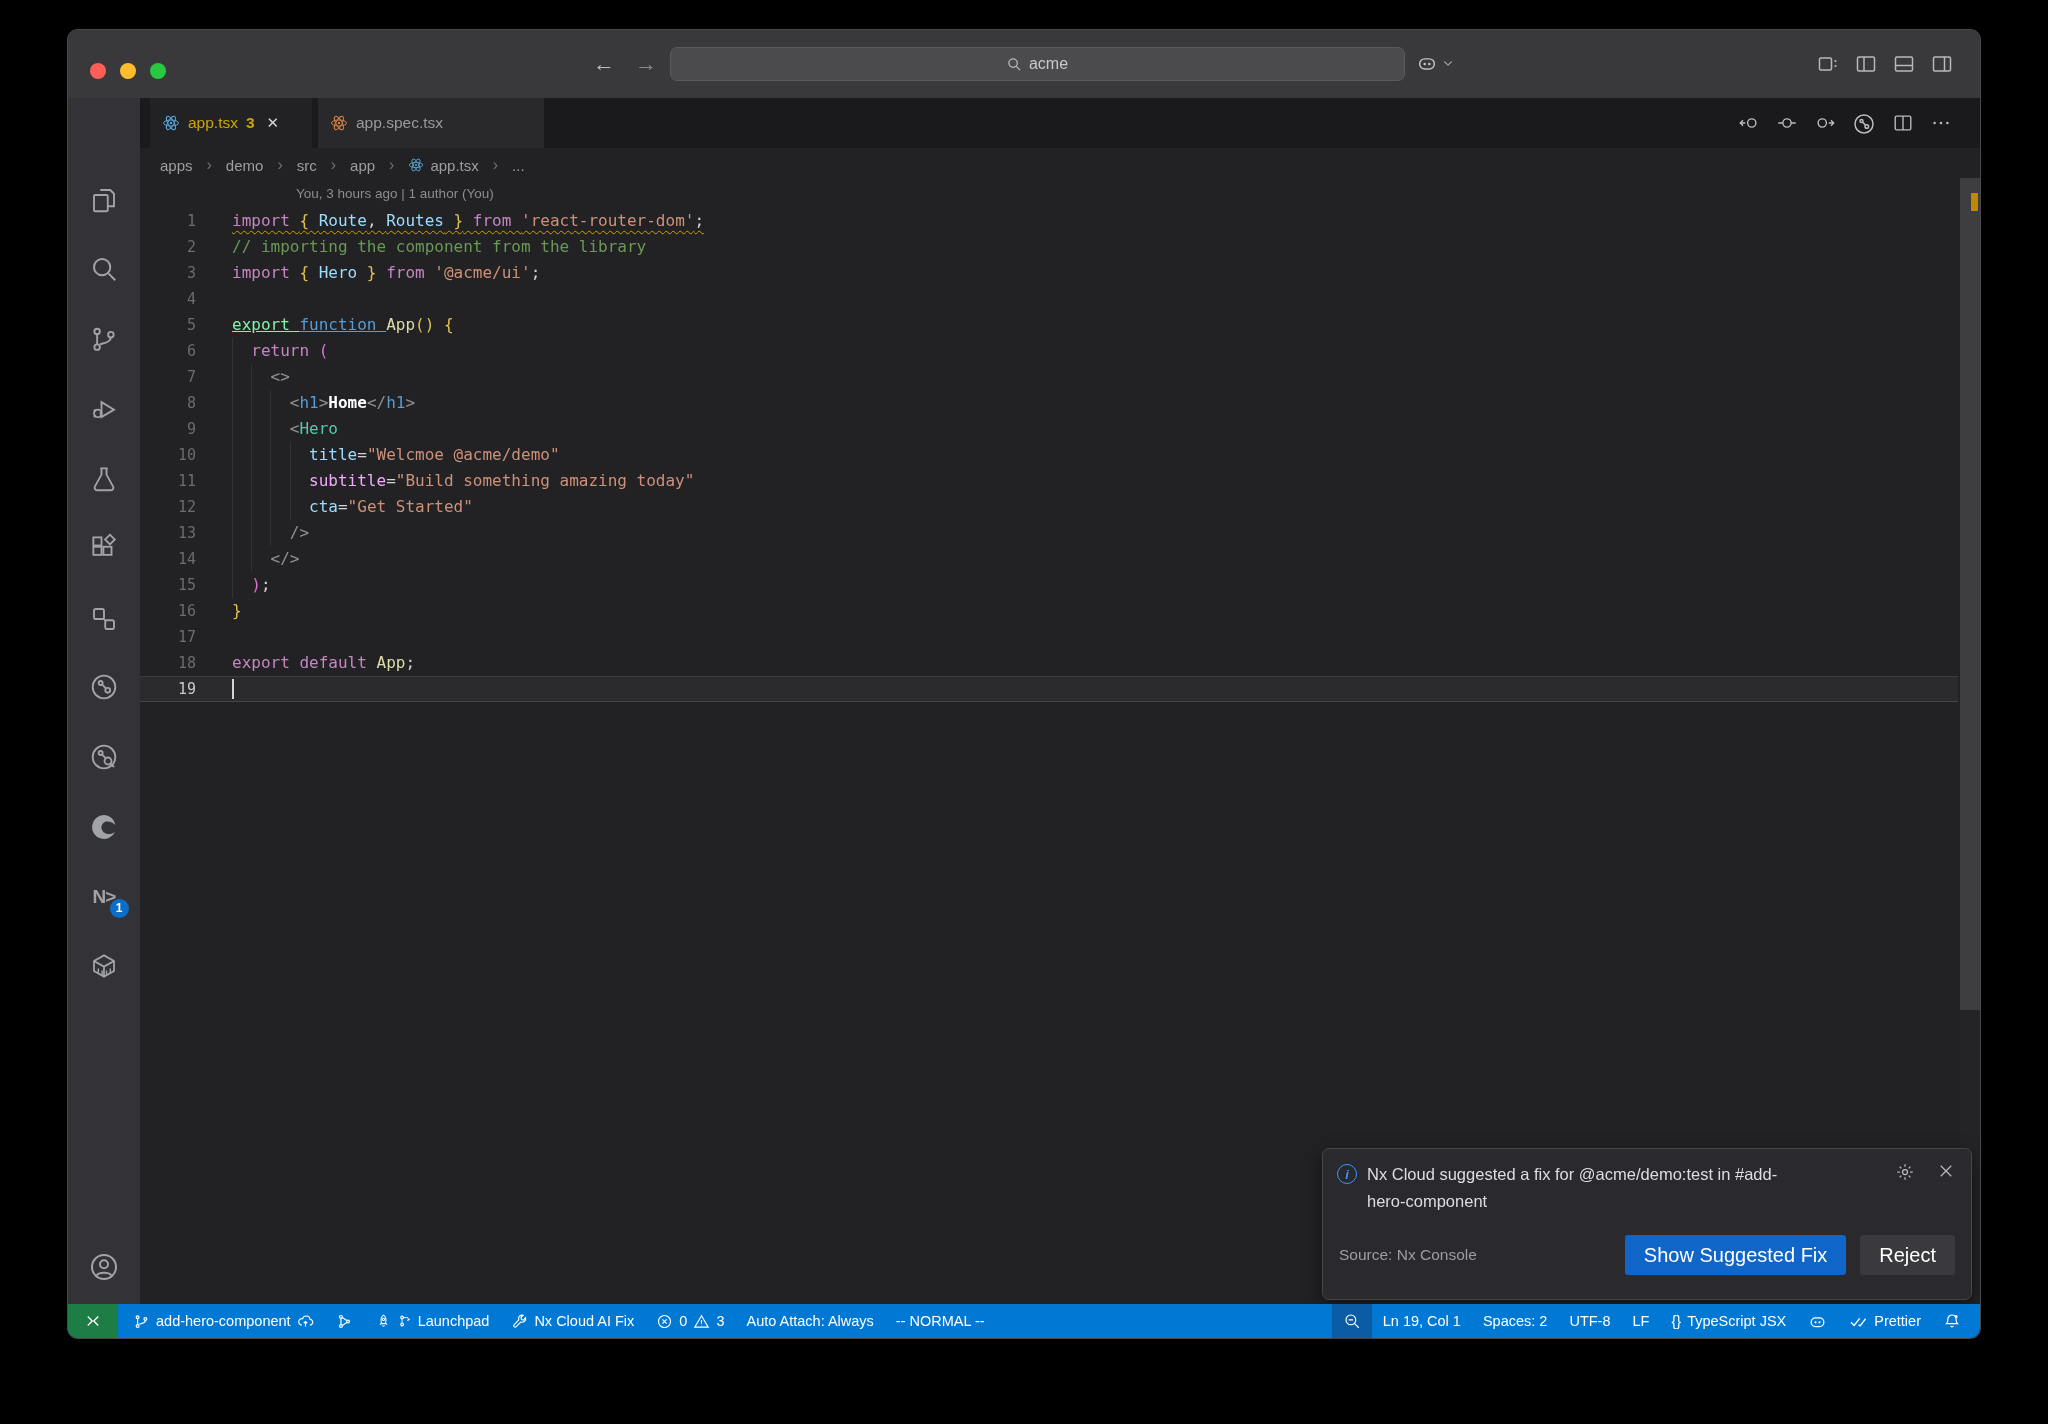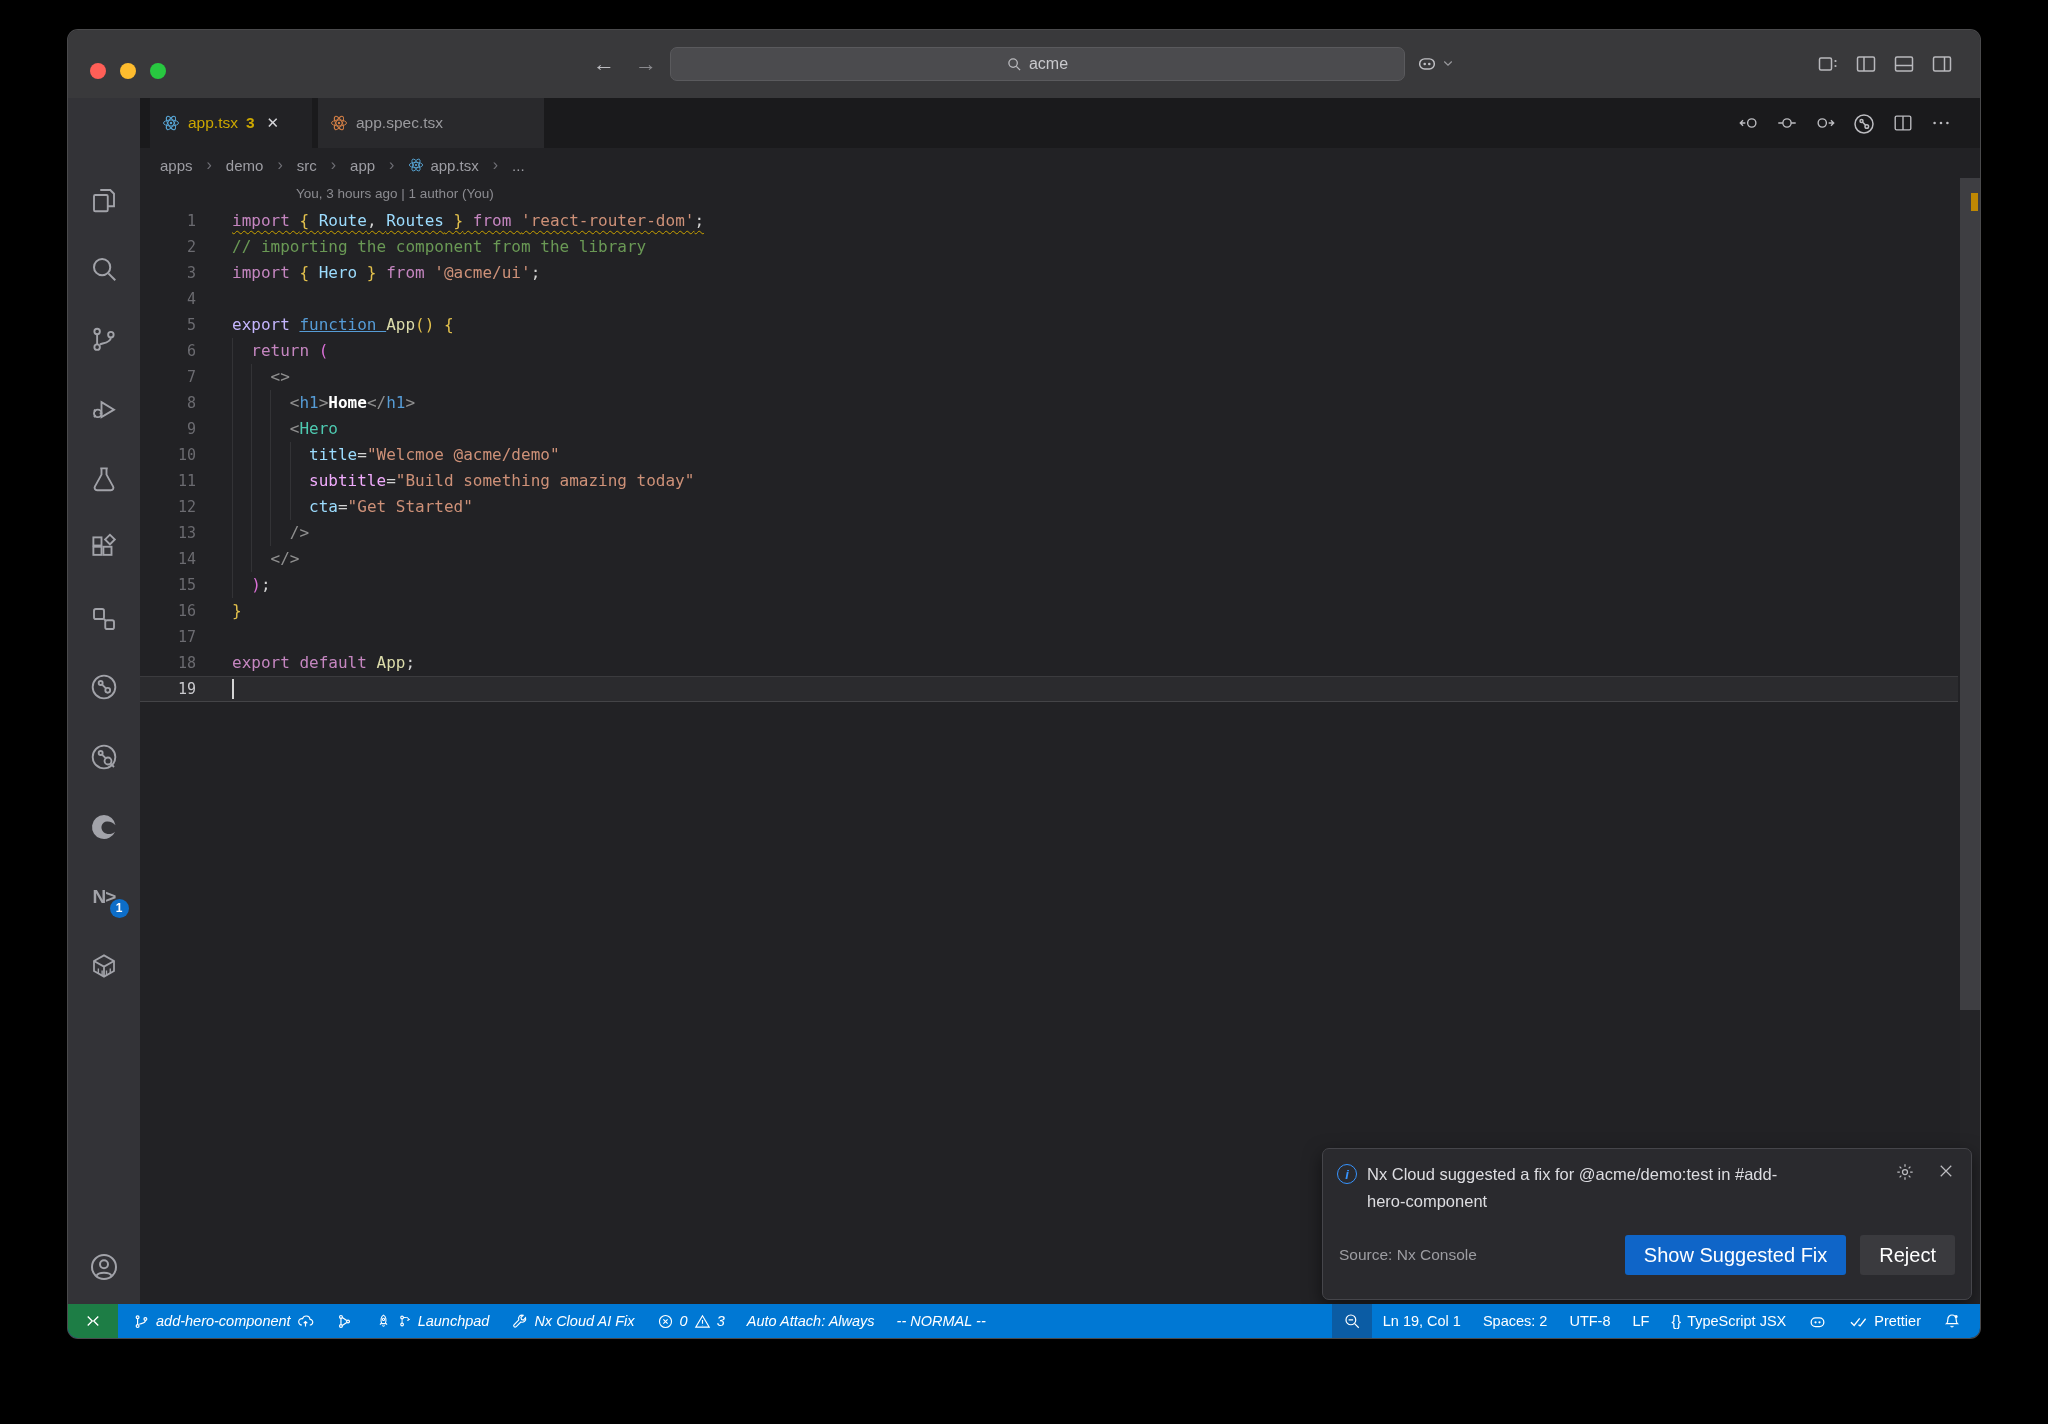--- a/index.html
+++ b/index.html
@@ -355,7 +355,7 @@
       </div>
       <div class="code-row">
         <span class="ln">5</span>
-        <span class="code-text"><span style="color: #c4b5fd;">export </span><span style="color: rgb(86, 156, 214); text-decoration: underline;">function </span><span style="color: rgb(220, 220, 170);">App</span><span style="color: rgb(226, 192, 76);">()</span><span style="color: rgb(212, 212, 212);"> </span><span style="color: rgb(226, 192, 76);">{</span></span>
+        <span class="code-text"><span style="color: #86efac; text-decoration: underline;">export </span><span style="color: rgb(86, 156, 214); text-decoration: underline;">function </span><span style="color: rgb(220, 220, 170);">App</span><span style="color: rgb(226, 192, 76);">()</span><span style="color: rgb(212, 212, 212);"> </span><span style="color: rgb(226, 192, 76);">{</span></span>
       </div>
       <div class="code-row">
         <span class="ln">6</span>

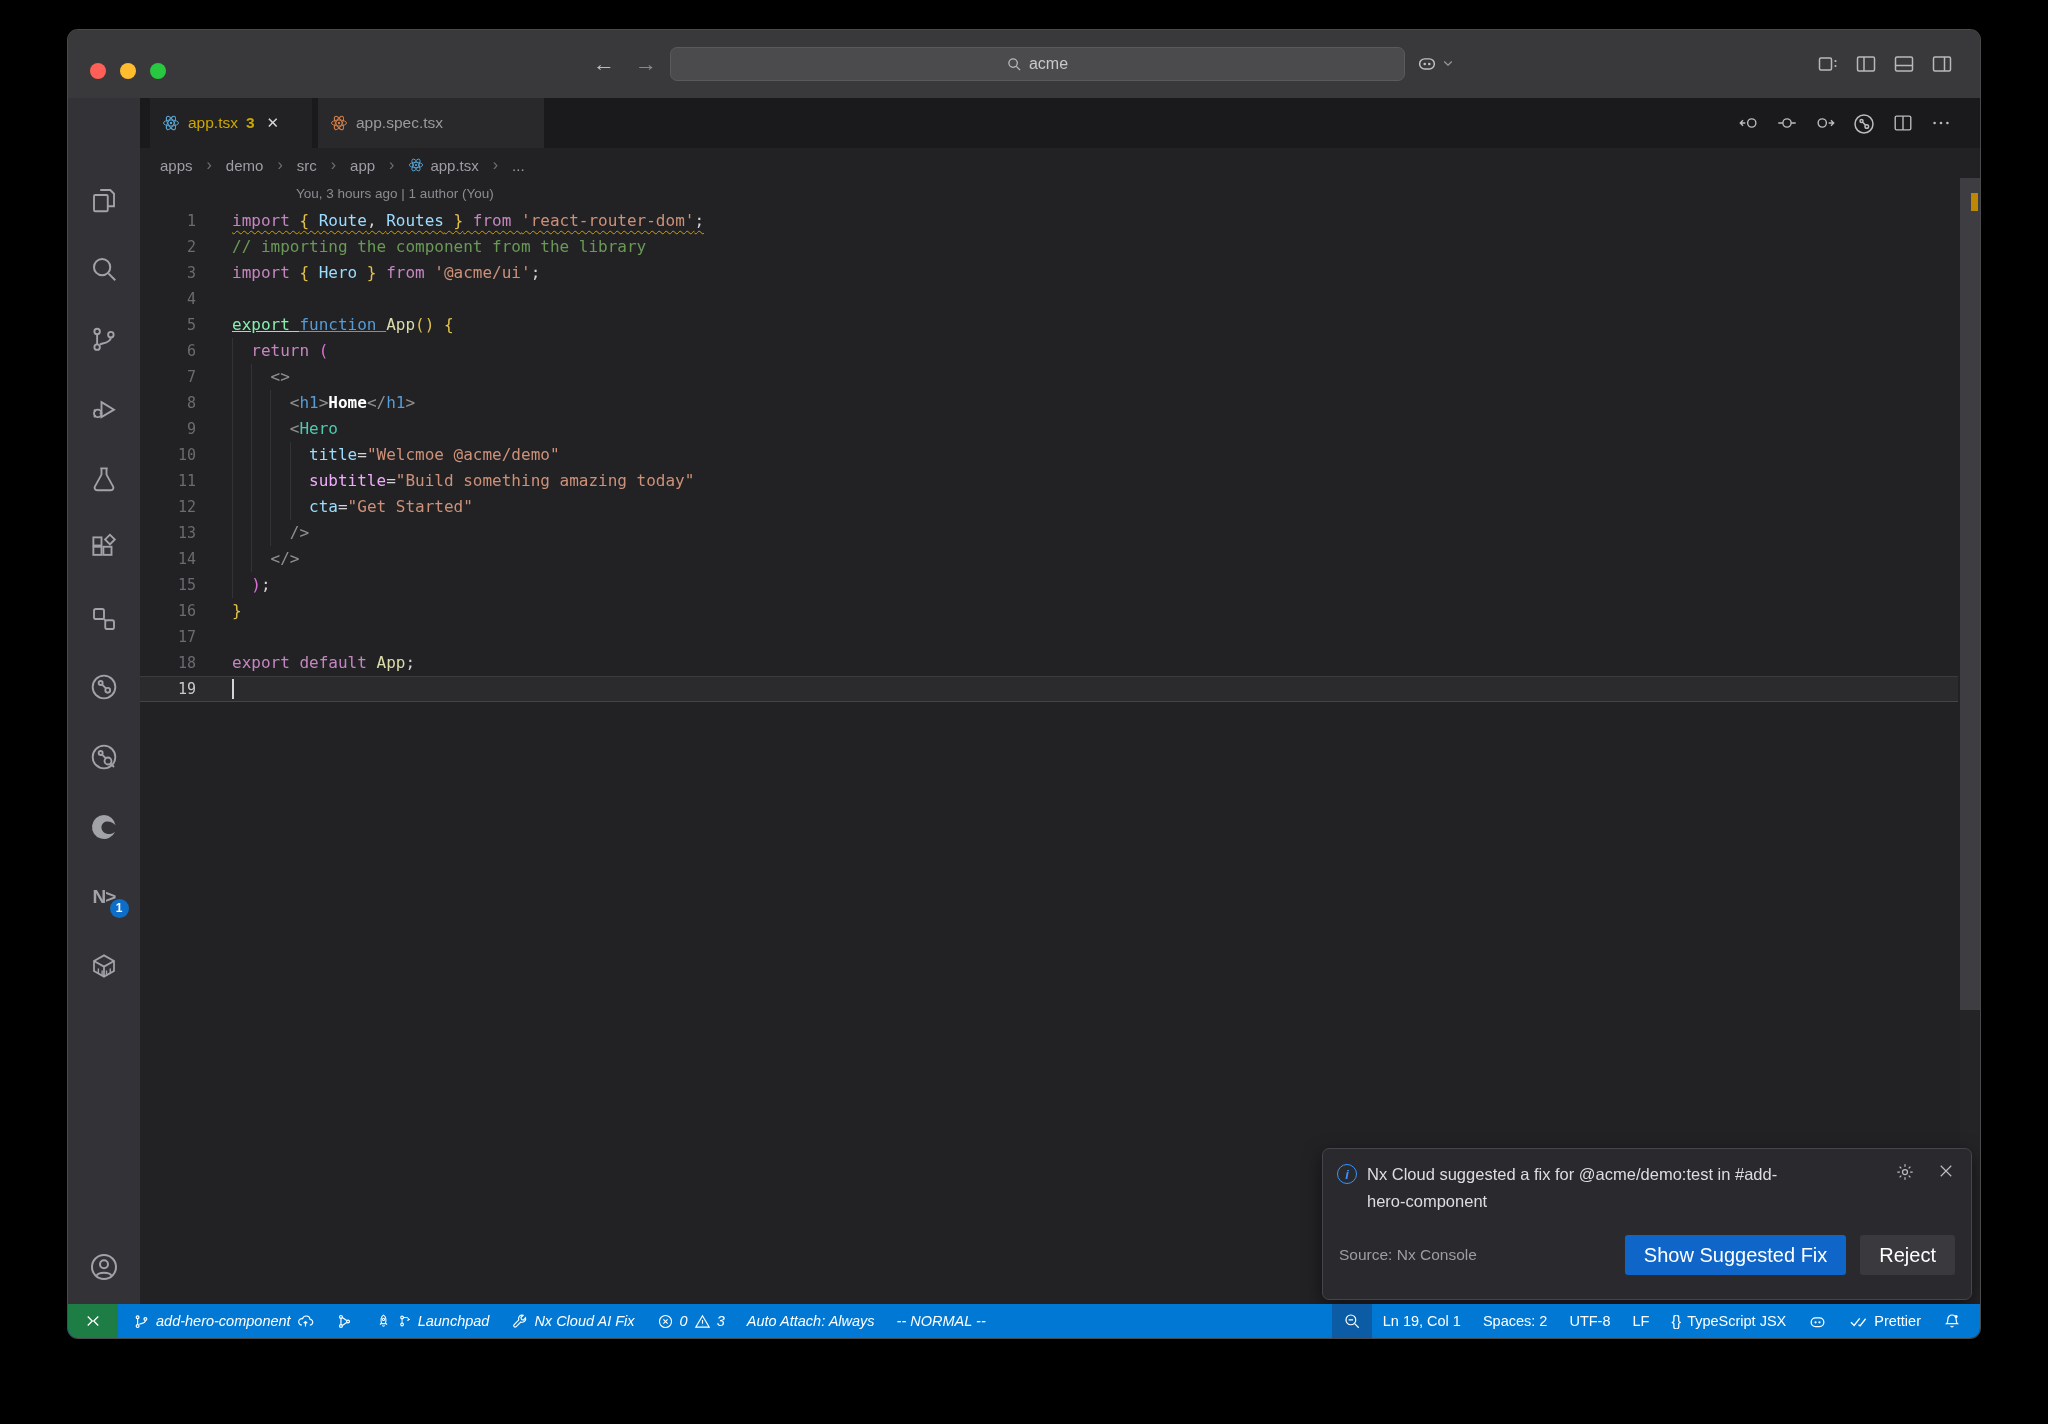--- a/index.html
+++ b/index.html
@@ -76,7 +76,7 @@
   .statusbar { position:absolute; left:0; bottom:0; width:100%; height:34px; background:#0078D4; color:#fff;
     font-size:14.5px; display:flex; align-items:stretch; }
   .sb-remote { width:50px; background:#1D7D45; display:flex; align-items:center; justify-content:center; flex:none; }
-  .sb-left { flex:1; display:flex; align-items:center; padding-left:4px;font-style:italic; }
+  .sb-left { flex:1; display:flex; align-items:center; padding-left:4px; }
   .sb-right { display:flex; align-items:center; padding-right:8px; }
   .sb-item { display:flex; align-items:center; gap:6px; padding:0 11px; height:34px; }
   .sb-item svg { flex:none; }

